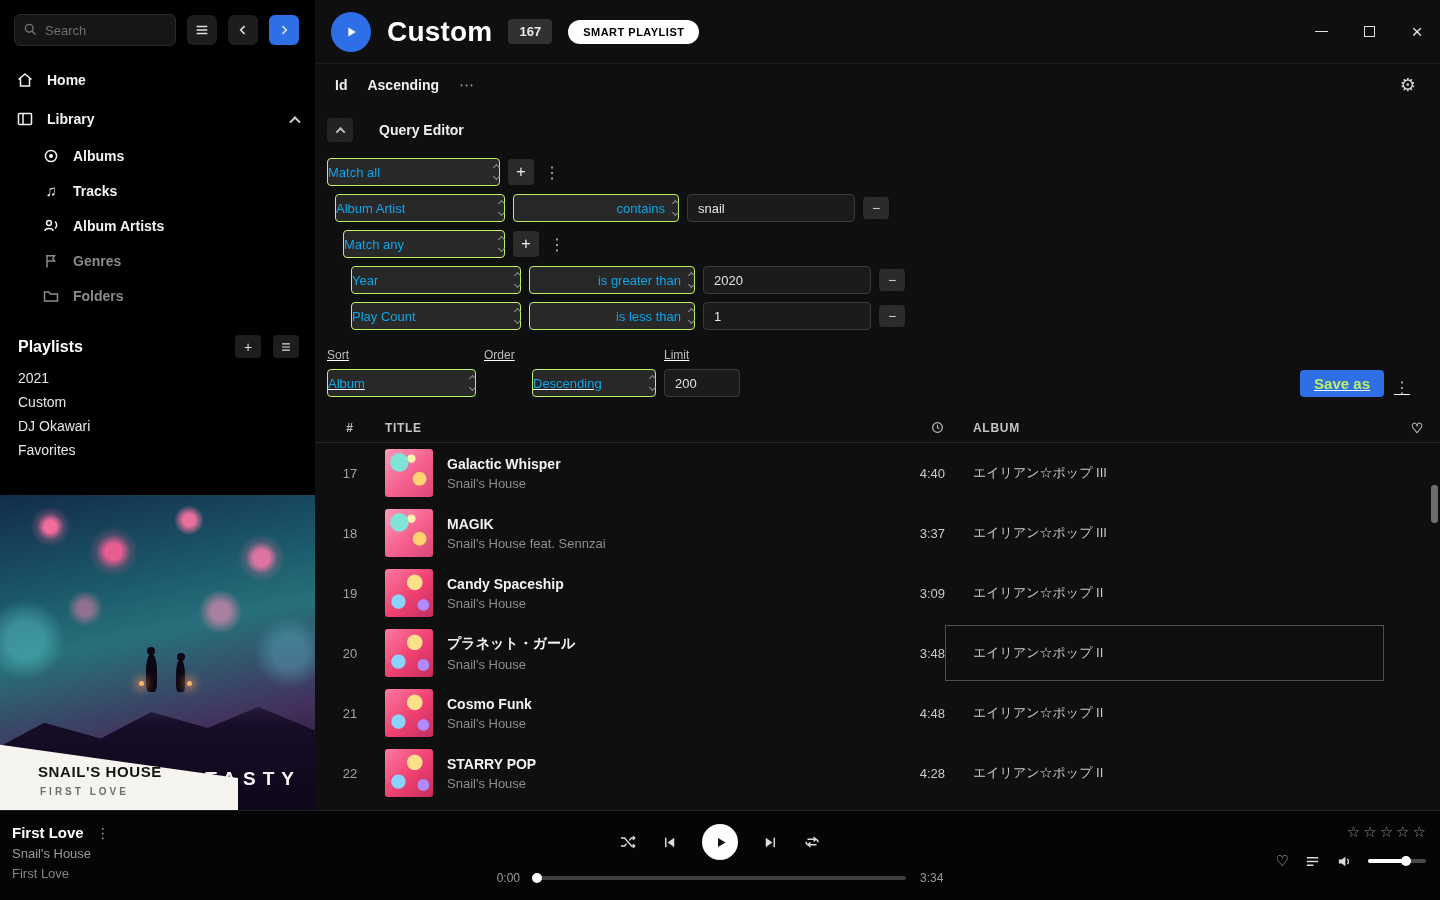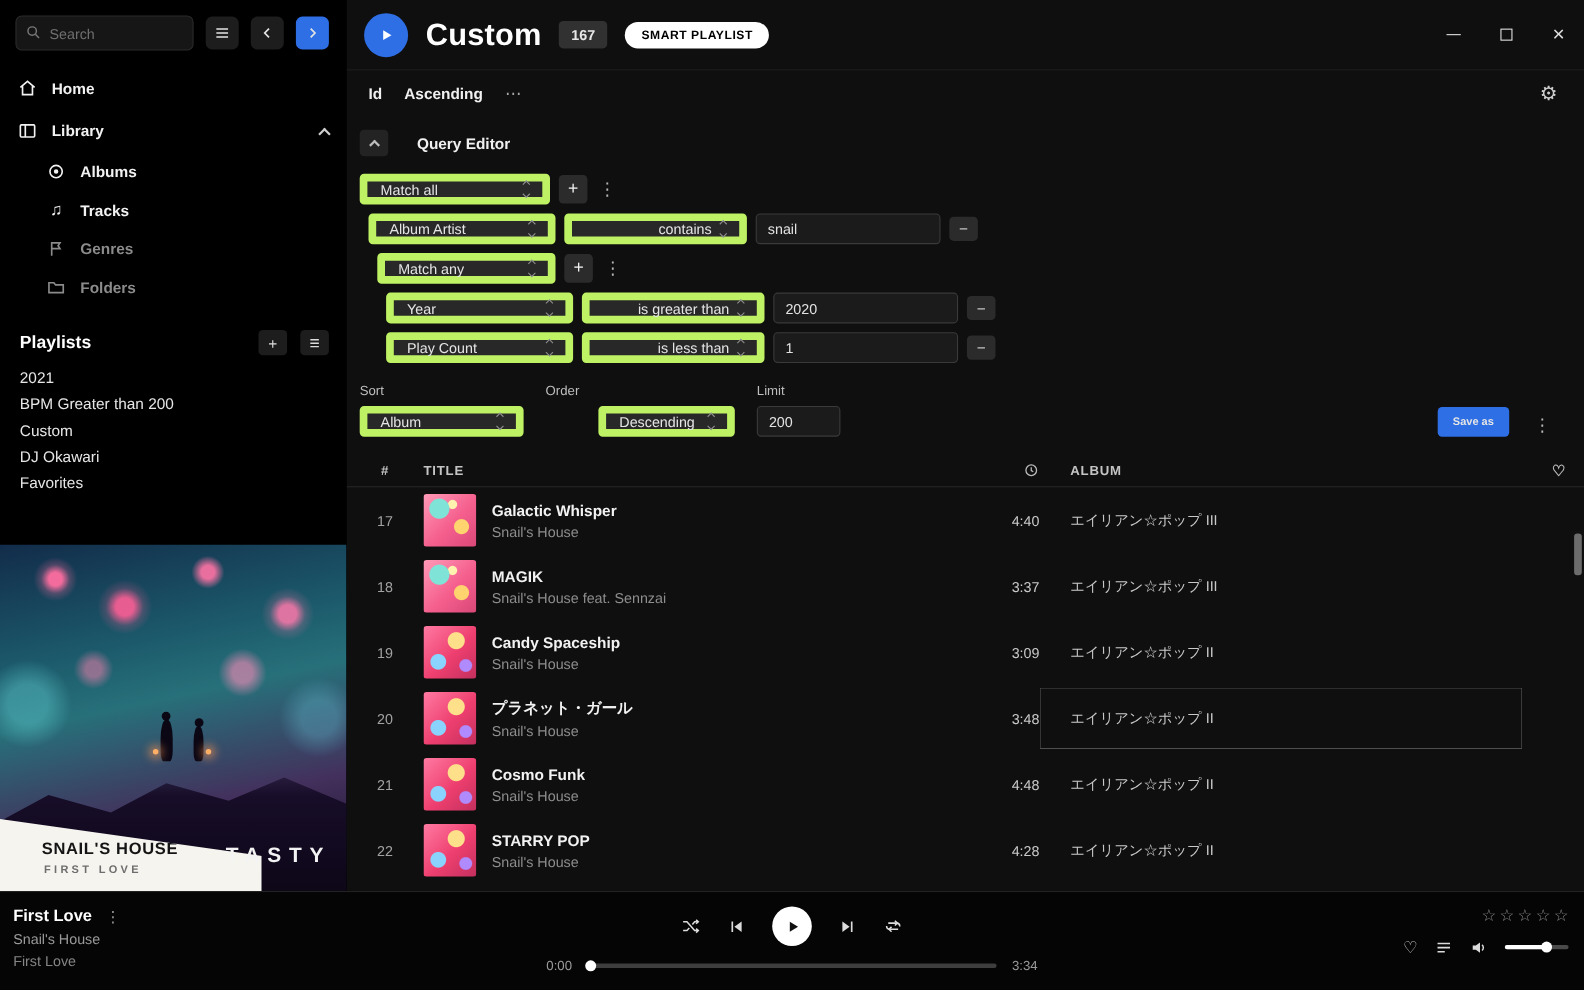--- a/index.html
+++ b/index.html
@@ -105,8 +105,8 @@
                 transform:rotate(-135deg); display:inline-block; }
   .qe-row { display:flex; align-items:center; gap:8px; margin-bottom:8px; }
   .ind1 { margin-left:8px; } .ind2 { margin-left:16px; } .ind3 { margin-left:24px; }
-  .select { height:28px; background:#282828; border:7px solid #bef264; border-radius:4px; color:#e5e5e5;
-            font-size:13px; display:flex; align-items:center; justify-content:space-between; padding:0 12px;
+  .select { height:28px; background:#282828; border:1px solid #bef264; border-radius:4px; color:#0ea5e9;
+            font-size:13px; display:flex; align-items:center; justify-content:space-between; padding:0 0;
             cursor:pointer; }
   .spin { display:flex; flex-direction:column; gap:4px; margin-left:8px; }
   .spin i { width:5px; height:5px; border-right:1.5px solid #8f8f8f; border-bottom:1.5px solid #8f8f8f; display:block; }

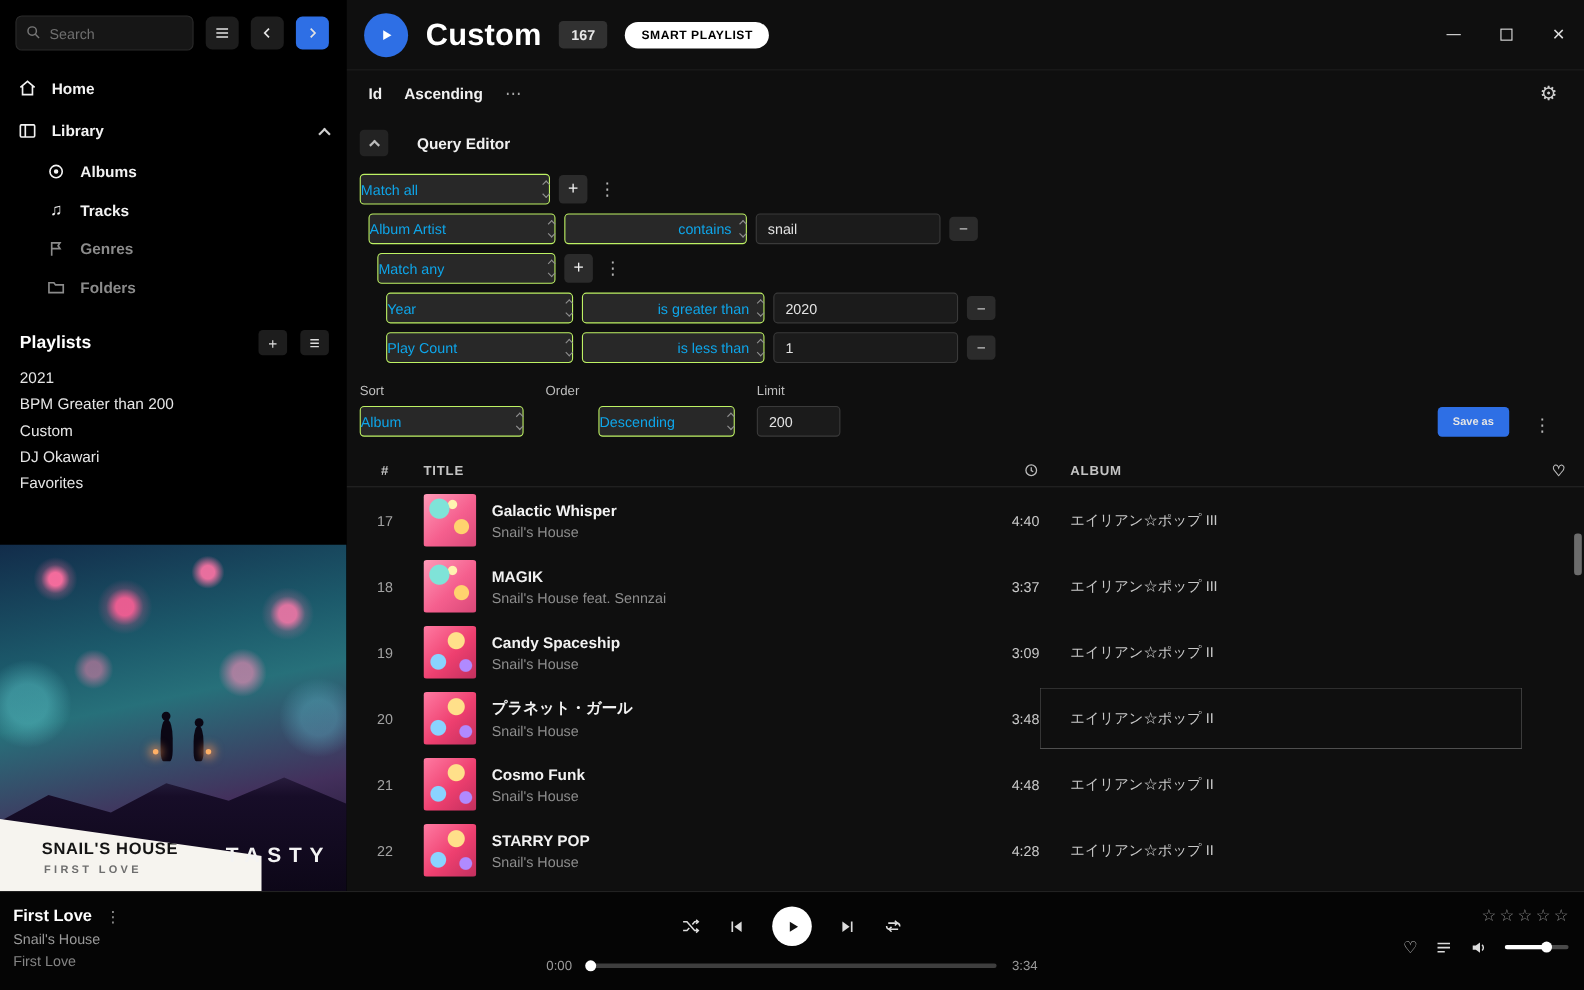--- a/index.html
+++ b/index.html
@@ -243,6 +243,14 @@
         <span class="note-glyph">♫</span>
         <span>Tracks</span>
       </div>
+      <div class="sub-item">
+        <svg width="18" height="18" viewBox="0 0 18 18" fill="none" stroke="currentColor" stroke-width="1.5">
+            <circle cx="7" cy="6" r="2.4"></circle>
+            <path d="M3 14 C3 10.8 11 10.8 11 14"></path>
+            <path d="M13 4.5 a4.5 4.5 0 0 1 0 7"></path>
+          </svg>
+        <span>Album Artists</span>
+      </div>
       <div class="sub-item muted">
         <svg width="18" height="18" viewBox="0 0 18 18" fill="none" stroke="currentColor" stroke-width="1.5">
             <path d="M5 3 V15.5"></path>

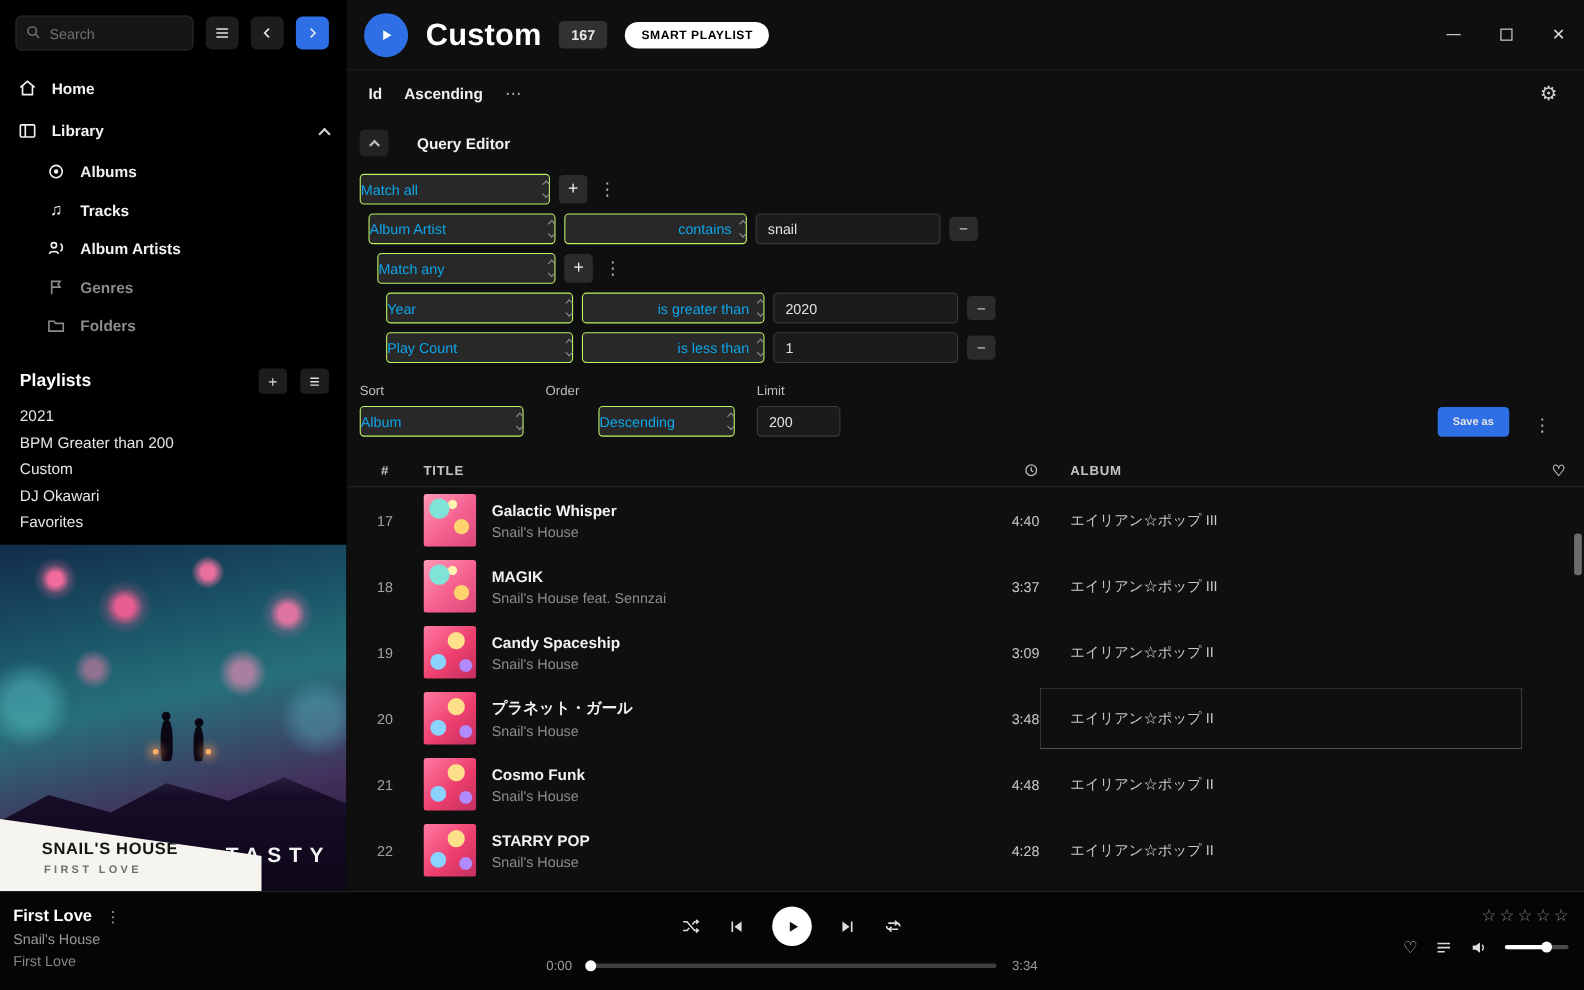--- a/index.html
+++ b/index.html
@@ -121,7 +121,7 @@
   .minus-btn { width:26px; height:22px; background:#2b2b2b; border:none; border-radius:4px; color:#cfcfcf;
                font-size:14px; cursor:pointer; line-height:1; }
   .dots-btn { background:none; border:none; color:#b5b5b5; font-size:16px; cursor:pointer; padding:0 2px; }
-  .qe-sort-row { display:flex; align-items:flex-end; gap:20px; margin-top:18px; padding-right:8px; }
+  .qe-sort-row { display:flex; align-items:flex-end; gap:8px; margin-top:18px; padding-right:8px;text-decoration:underline; }
   .qe-col label { display:block; font-size:12px; color:#bdbdbd; margin-bottom:7px; }
   .saveas { margin-left:auto; height:27px; background:#2e6fe5; color:#e5e5e5; border:none; border-radius:4px;
             font-size:10px; font-weight:700; padding:0 14px; cursor:pointer; font-family:inherit; }

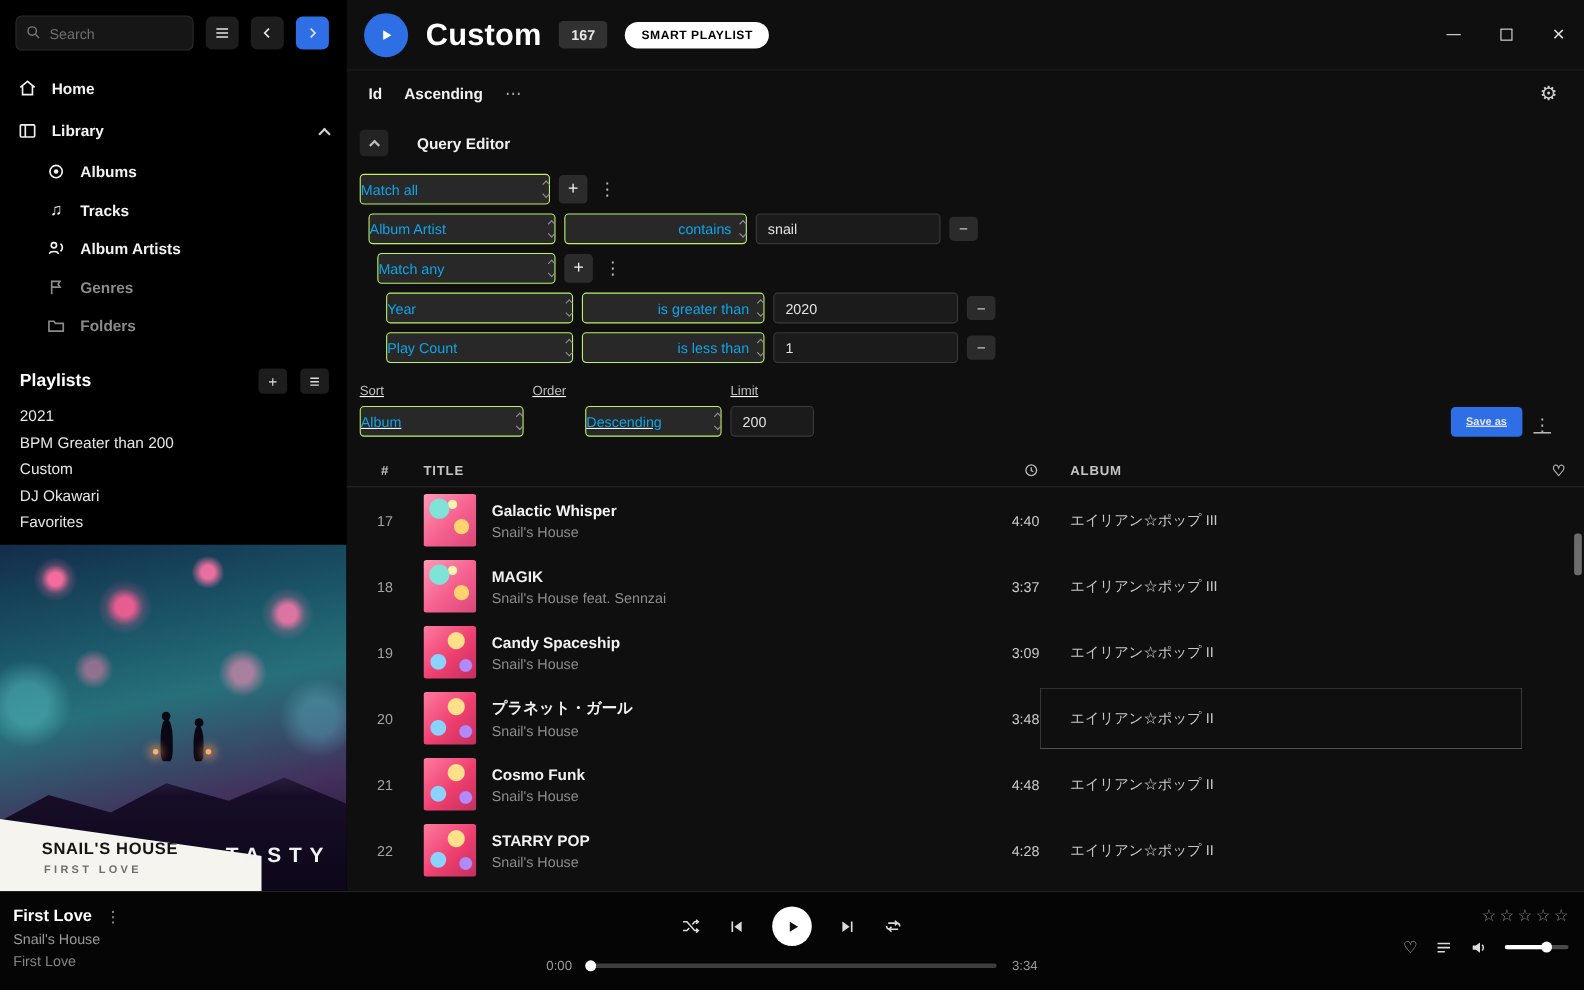--- a/index.html
+++ b/index.html
@@ -123,8 +123,8 @@
   .dots-btn { background:none; border:none; color:#b5b5b5; font-size:16px; cursor:pointer; padding:0 2px; }
   .qe-sort-row { display:flex; align-items:flex-end; gap:8px; margin-top:18px; padding-right:8px;text-decoration:underline; }
   .qe-col label { display:block; font-size:12px; color:#bdbdbd; margin-bottom:7px; }
-  .saveas { margin-left:auto; height:27px; background:#2e6fe5; color:#e5e5e5; border:none; border-radius:4px;
-            font-size:10px; font-weight:700; padding:0 14px; cursor:pointer; font-family:inherit; }
+  .saveas { margin-left:auto; height:27px; background:#2e6fe5; color:#bef264; border:none; border-radius:4px;
+            font-size:15px; font-weight:700; padding:0 14px; cursor:pointer; font-family:inherit; }
 
   
   .tracklist { margin-top:16px; }

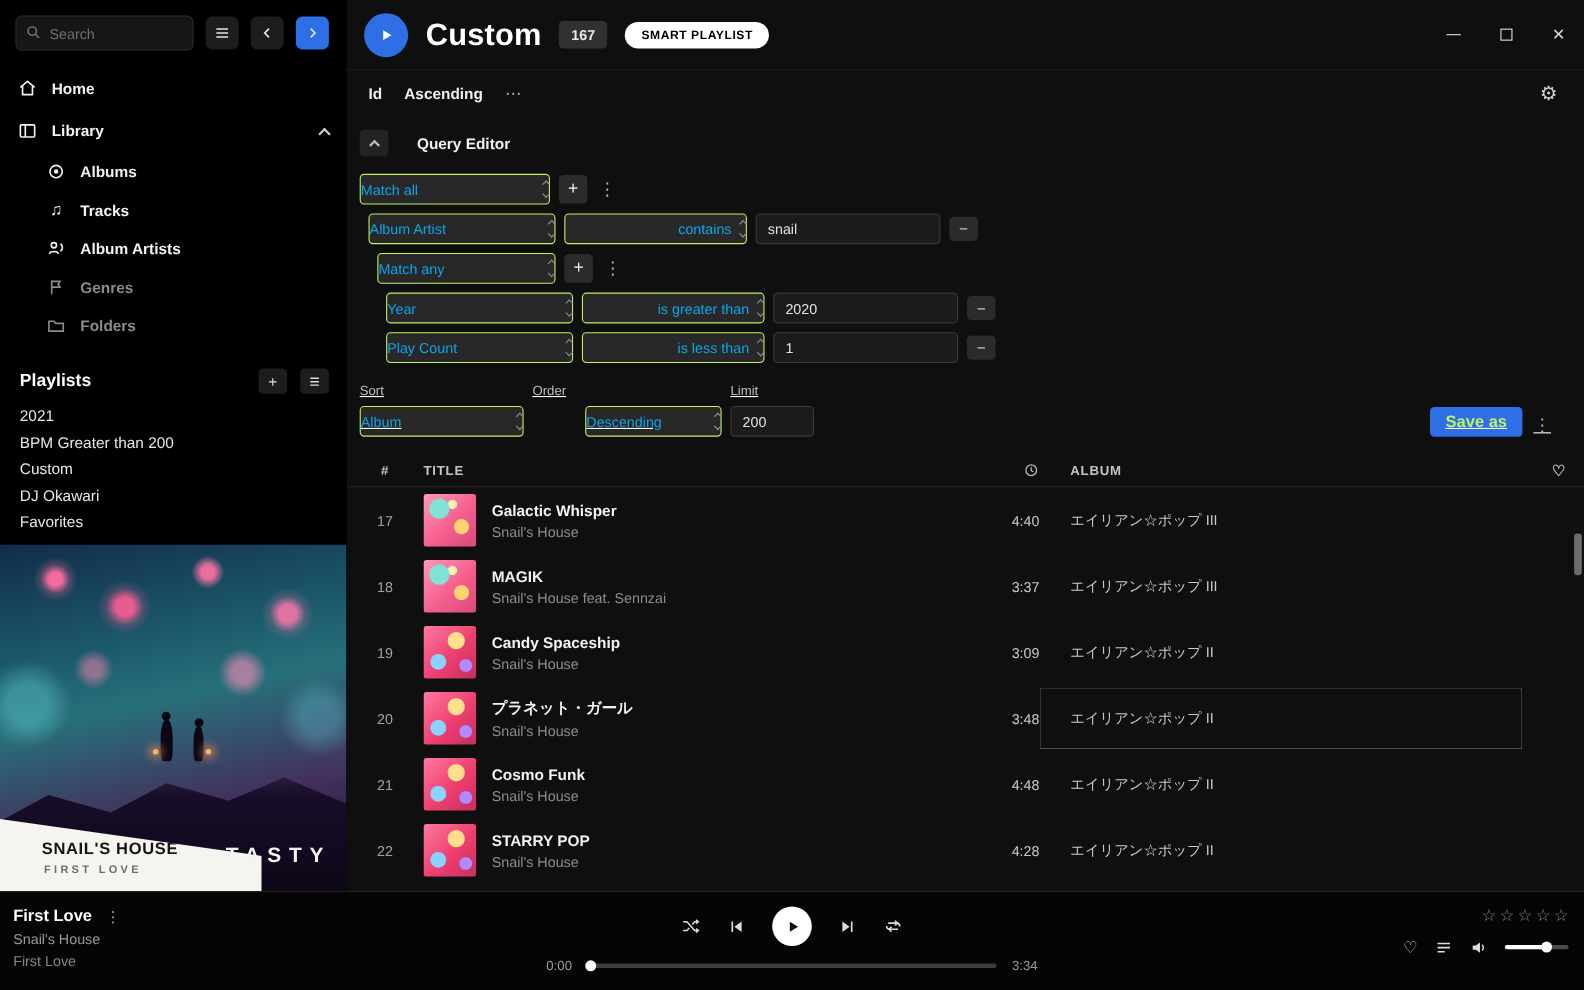--- a/index.html
+++ b/index.html
@@ -280,7 +280,6 @@
     <ul class="pl-list">
 
     <li class="pl-item">2021</li>
-        <li class="pl-item">BPM Greater than 200</li>
         <li class="pl-item">Custom</li>
         <li class="pl-item">DJ Okawari</li>
         <li class="pl-item">Favorites</li>

